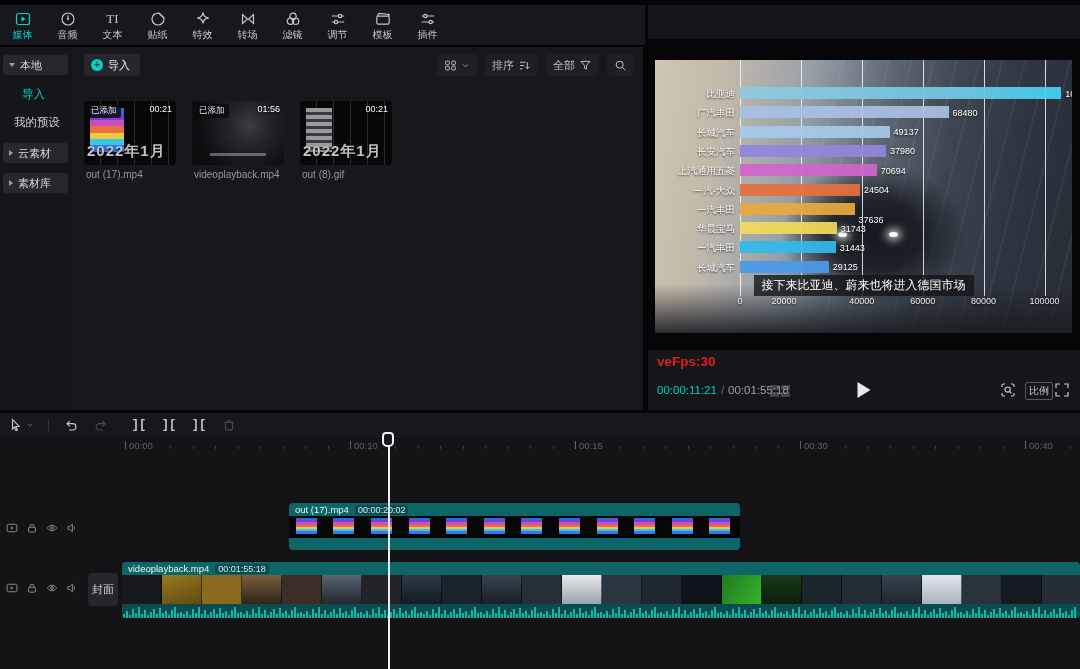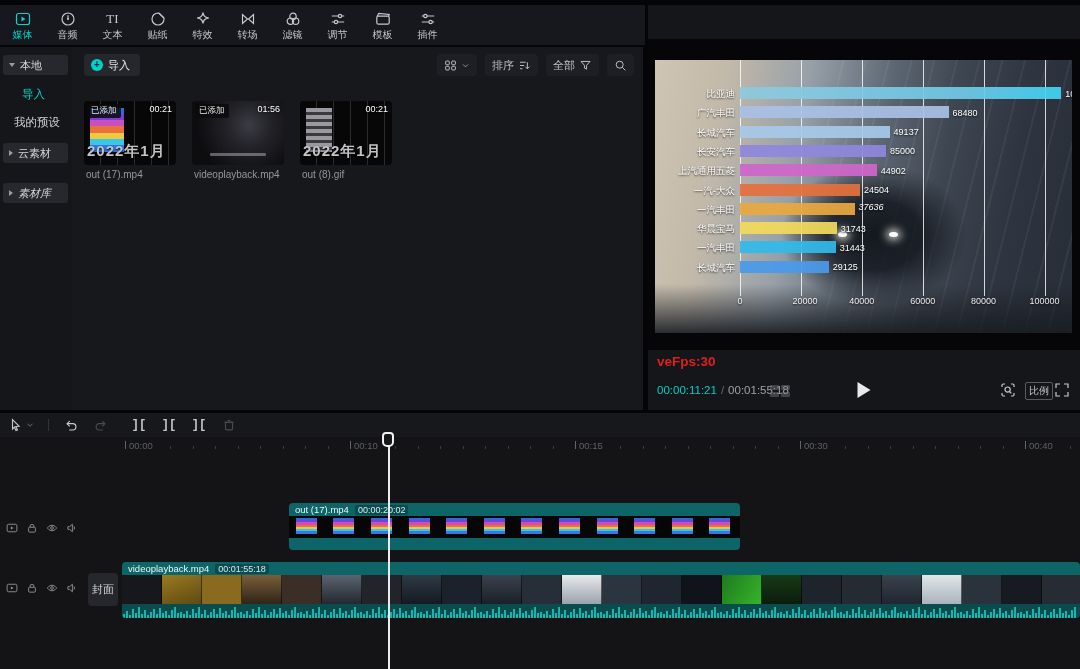--- a/index.html
+++ b/index.html
@@ -368,7 +368,7 @@
             <div class="bar-value" style="left: 238.622px; top: 67.1px;">49137</div>
             <div class="bar-row-label" style="top: 85.9px;">长安汽车</div>
             <div class="bar-rect" style="left: 85px; top: 84.9px; width: 146.099px; background: rgb(143, 134, 221);"></div>
-            <div class="bar-value" style="left: 235.099px; top: 86.4px;">85000</div>
+            <div class="bar-value" style="left: 235.099px; top: 86.4px;">37980</div>
             <div class="bar-row-label" style="top: 105.2px;">上汽通用五菱</div>
             <div class="bar-rect" style="left: 85px; top: 104.2px; width: 136.727px; background: rgb(207, 102, 201);"></div>
             <div class="bar-value" style="left: 225.727px; top: 105.7px;">44902</div>

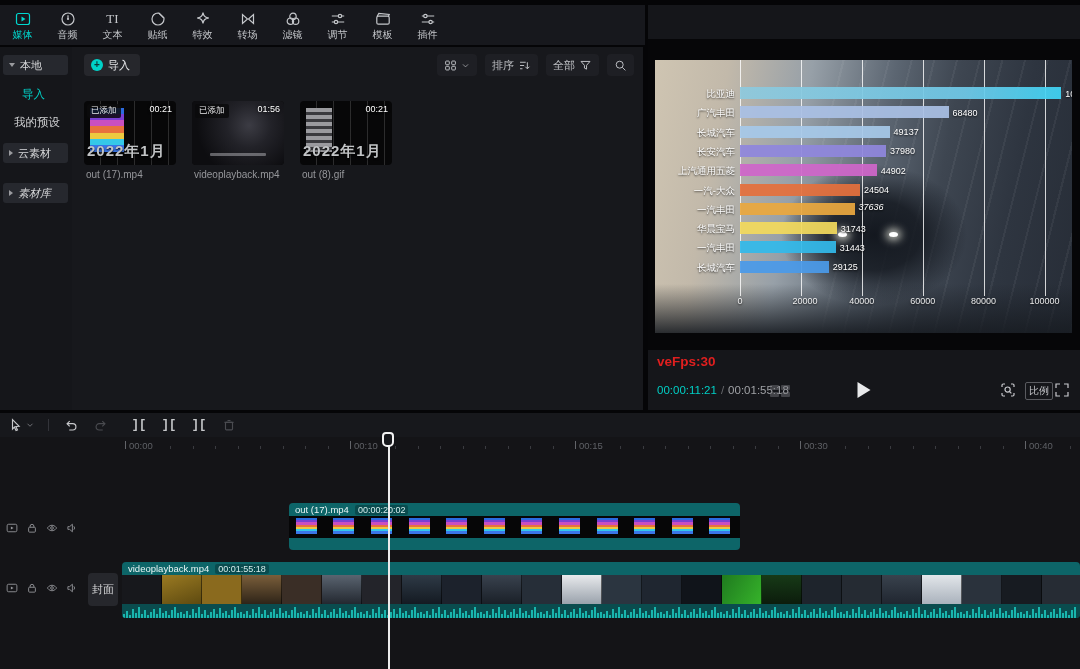--- a/index.html
+++ b/index.html
@@ -371,7 +371,7 @@
             <div class="bar-value" style="left: 235.099px; top: 86.4px;">37980</div>
             <div class="bar-row-label" style="top: 105.2px;">上汽通用五菱</div>
             <div class="bar-rect" style="left: 85px; top: 104.2px; width: 136.727px; background: rgb(207, 102, 201);"></div>
-            <div class="bar-value" style="left: 225.727px; top: 105.7px;">44902</div>
+            <div class="bar-value" style="left: 225.727px; top: 105.7px;">70694</div>
             <div class="bar-row-label" style="top: 124.5px;">一汽-大众</div>
             <div class="bar-rect" style="left: 85px; top: 123.5px; width: 120.107px; background: rgb(228, 112, 60);"></div>
             <div class="bar-value" style="left: 209.107px; top: 125px;">24504</div>

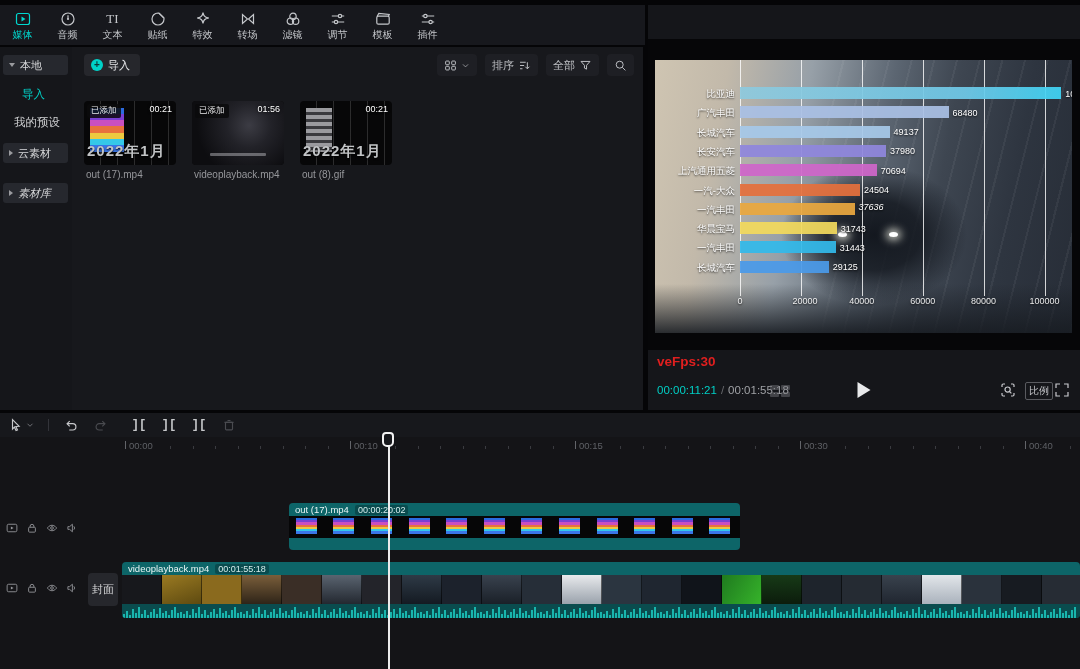--- a/index.html
+++ b/index.html
@@ -261,7 +261,7 @@
         <span class="caret right"></span>
         <span>云素材</span>
       </div>
-      <div class="side-chip" style="top: 136px; font-style: italic;">
+      <div class="side-chip" style="top: 126px;">
         <span class="caret right"></span>
         <span>素材库</span>
       </div>

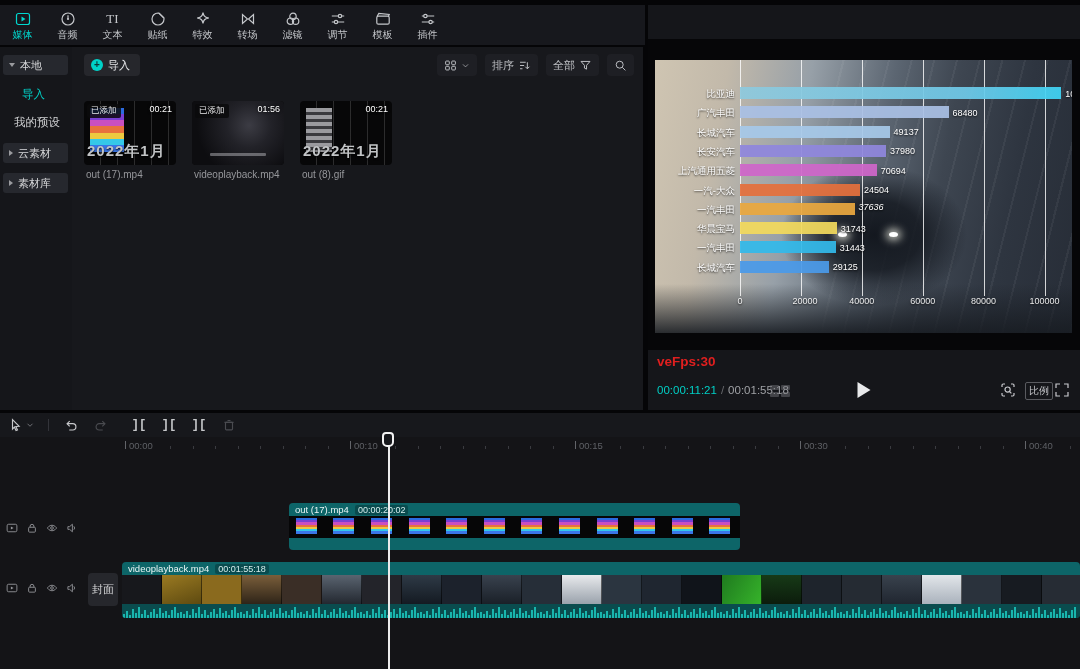--- a/index.html
+++ b/index.html
@@ -377,7 +377,7 @@
             <div class="bar-value" style="left: 209.107px; top: 125px;">24504</div>
             <div class="bar-row-label" style="top: 143.8px;">一汽丰田</div>
             <div class="bar-rect" style="left: 85px; top: 142.8px; width: 114.602px; background: rgb(234, 168, 62);"></div>
-            <div class="bar-value" style="left: 203.602px; top: 142px; font-style: italic;">37636</div>
+            <div class="bar-value" style="left: 203.602px; top: 155px;">37636</div>
             <div class="bar-row-label" style="top: 163.1px;">华晨宝马</div>
             <div class="bar-rect" style="left: 85px; top: 162.1px; width: 96.6574px; background: rgb(242, 217, 92);"></div>
             <div class="bar-value" style="left: 185.657px; top: 163.6px;">31743</div>

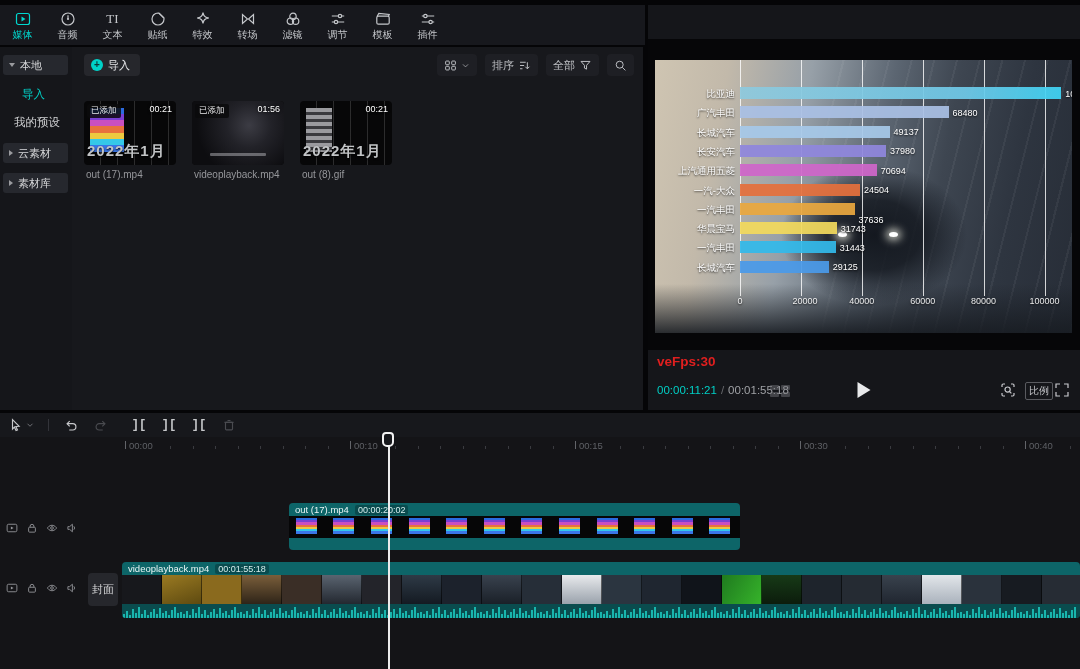--- a/index.html
+++ b/index.html
@@ -388,6 +388,7 @@
             <div class="bar-rect" style="left: 85px; top: 200.7px; width: 88.6856px; background: rgb(74, 154, 232);"></div>
             <div class="bar-value" style="left: 177.686px; top: 202.2px;">29125</div>
           </div>
+        <div class="subtitle-chip">接下来比亚迪、蔚来也将进入德国市场</div>
       </div>
     </div>
     <div class="vefps">veFps:30</div>

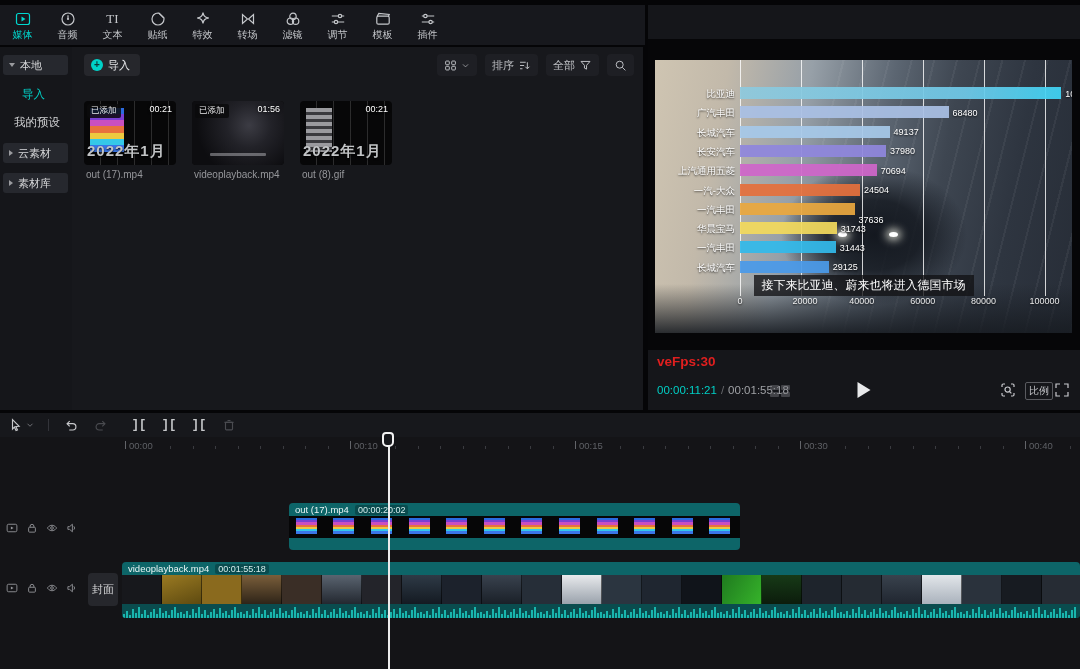--- a/index.html
+++ b/index.html
@@ -348,7 +348,7 @@
             <div class="gridline" style="left: 85px;"></div>
             <div class="axis-label" style="left: 85px;">0</div>
             <div class="gridline" style="left: 145.9px;"></div>
-            <div class="axis-label" style="left: 150px;">20000</div>
+            <div class="axis-label" style="left: 129px;">20000</div>
             <div class="gridline" style="left: 206.8px;"></div>
             <div class="axis-label" style="left: 206.8px;">40000</div>
             <div class="gridline" style="left: 267.7px;"></div>

